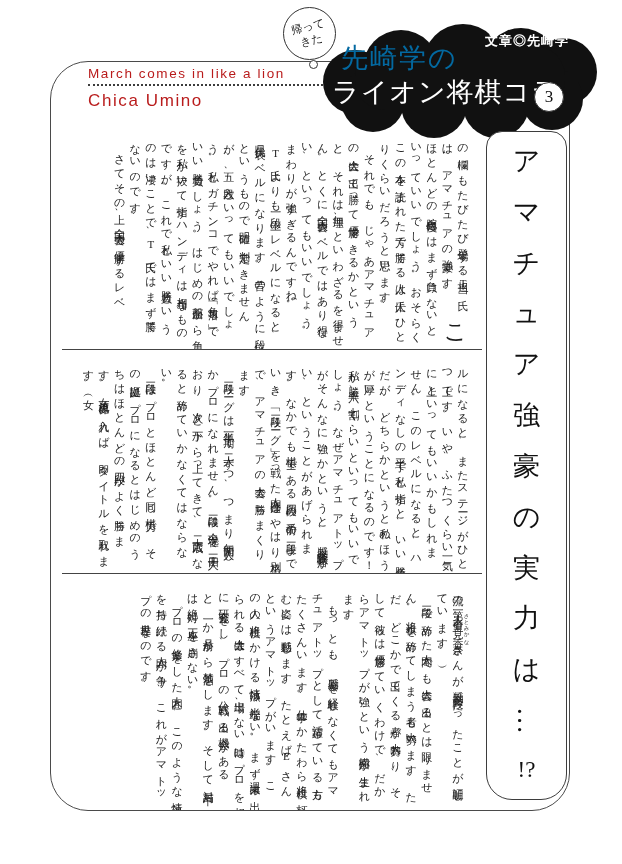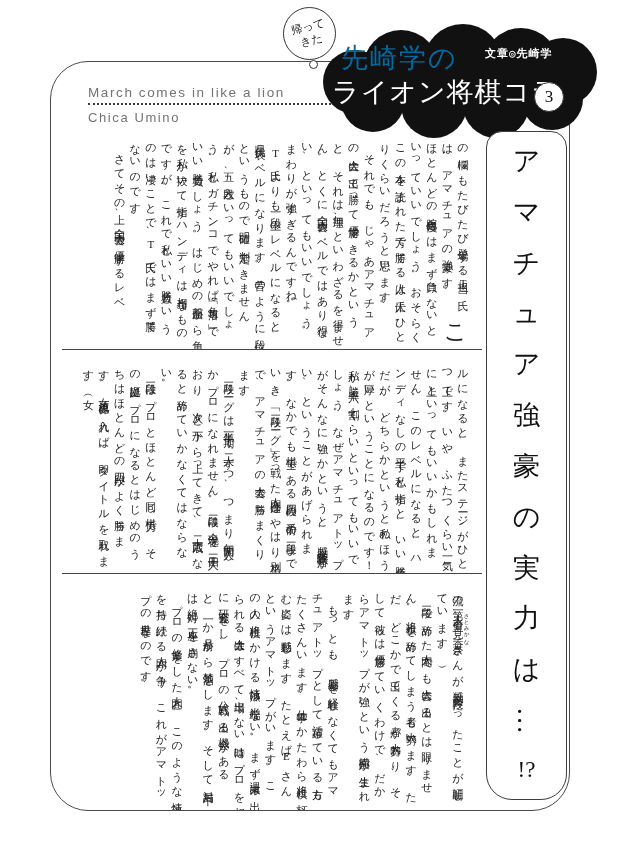--- a/index.html
+++ b/index.html
@@ -66,9 +66,9 @@
     font-family: "Liberation Sans", sans-serif; font-weight: 500;
   }
   .cloud-credit {
-    position: absolute; left: 170px; top: 22px;
-    color: #fff; font-size: 11px; letter-spacing: 1px;
-    font-family: Liberation Mono, monospace; font-weight: 600;
+    position: absolute; left: 170px; top: 8px;
+    color: #fff; font-size: 13px; letter-spacing: 1px;
+    font-family: Liberation Sans, sans-serif; font-weight: 600;
   }
   .cloud-line2 {
     position: absolute; left: 17px; top: 50px;

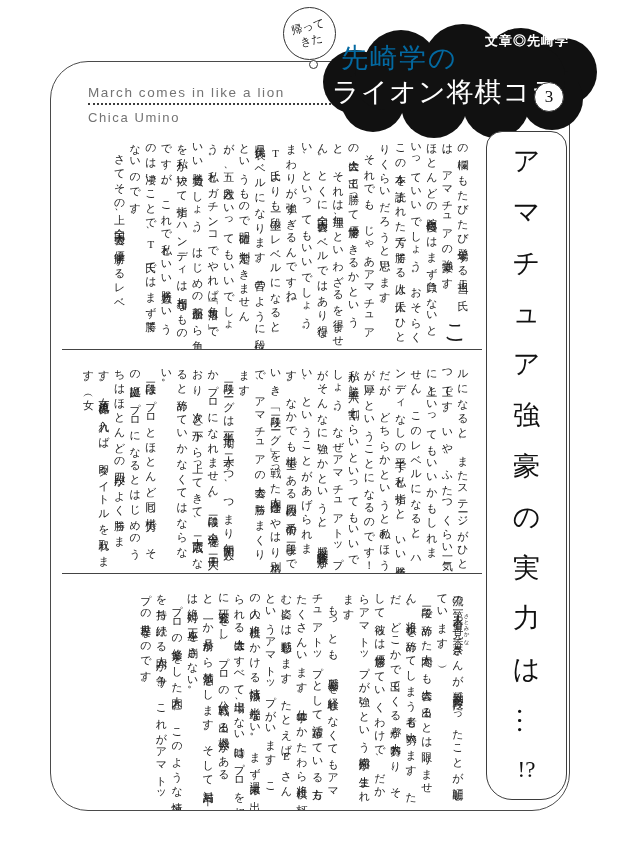--- a/index.html
+++ b/index.html
@@ -29,8 +29,7 @@
     left: 88px; top: 66px;
     width: 243px;
     font-family: "Liberation Sans", sans-serif;
-    color: #737373;
-    margin-top: 19px;
+    color: #b91c1c;
   }
   .en-title {
     font-size: 13.5px;

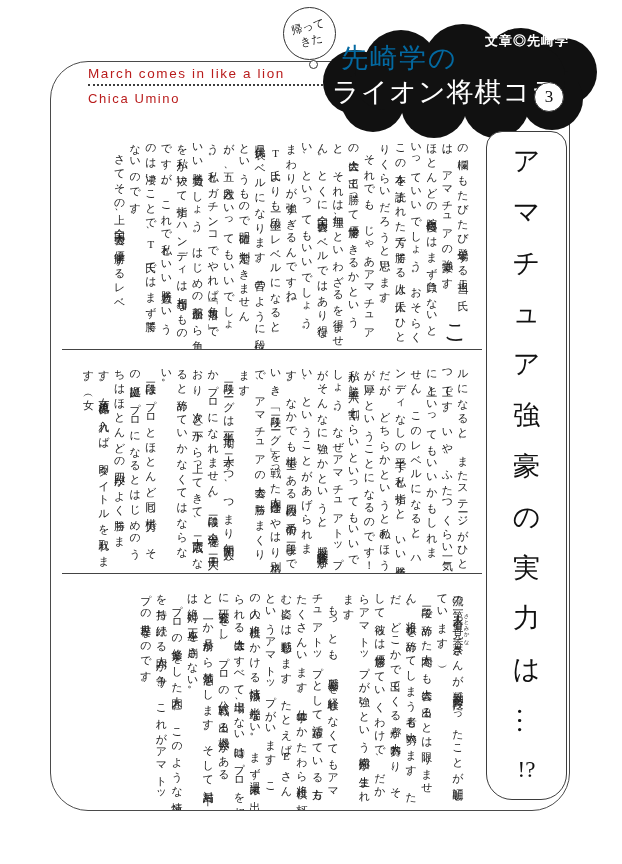--- a/index.html
+++ b/index.html
@@ -41,7 +41,7 @@
     height: 1px;
   }
   .en-author {
-    font-size: 13px;
+    font-size: 17px;
     letter-spacing: 1.6px;
     padding-top: 5px;
   }

